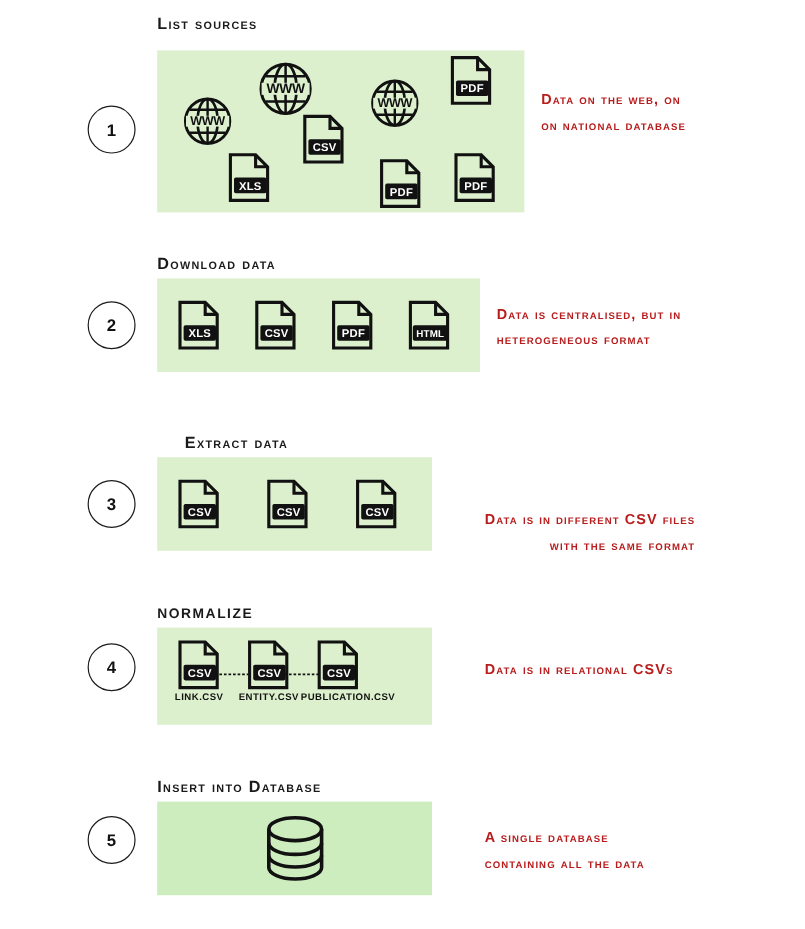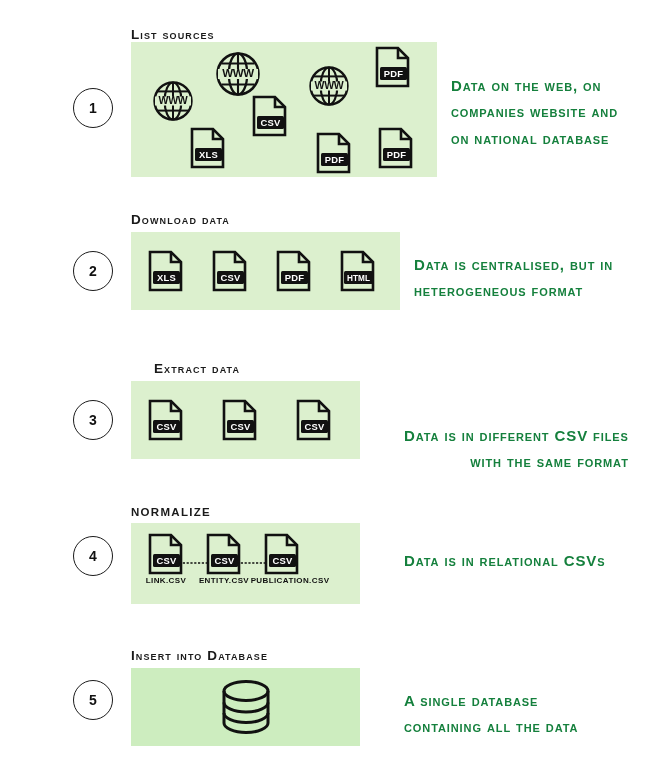--- a/index.html
+++ b/index.html
@@ -113,7 +113,7 @@
     <div class="step-badge" style="left:73px; top:88px;">
       <span>1</span>
     </div>
-    <div class="step-heading" style="top:12px;margin-top:15px;">List sources</div>
+    <div class="step-heading" style="top:12px;">List sources</div>
     <div class="panel" style="top:42px; width:306px; height:135px;">
 
       <div class="icon" style="left:20px; top:37px;">

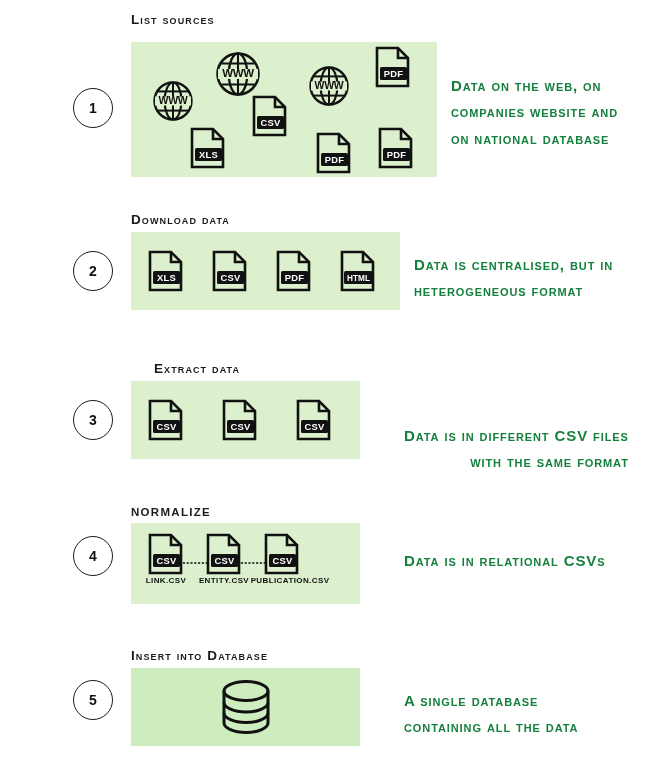--- a/index.html
+++ b/index.html
@@ -75,12 +75,12 @@
   
   .step-desc {
     position: absolute;
-    font-size: 15px;
+    font-size: 12px;
     font-weight: 700;
     font-variant: small-caps;
     letter-spacing: 0.9px;
     line-height: 1.75;
-    color: #15803d;
+    color: #b91c1c;
   }
   .step-desc .line { display: block; white-space: nowrap; }
 

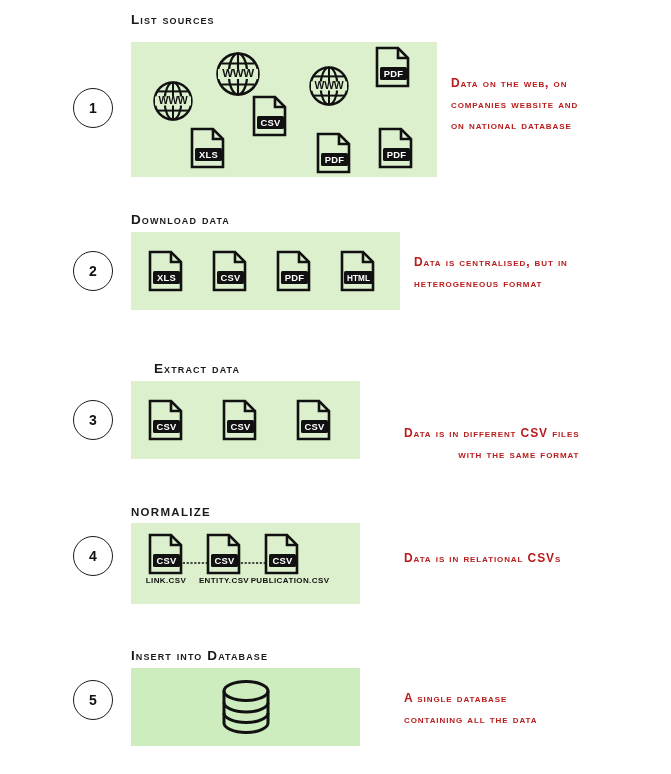--- a/index.html
+++ b/index.html
@@ -203,7 +203,6 @@
 
     <div class="step-desc" style="left:451px; top:73px;">
       <span class="line">Data on the web, on</span>
-      <span class="line">companies website and</span>
       <span class="line">on national database</span>
     </div>
   </div>

